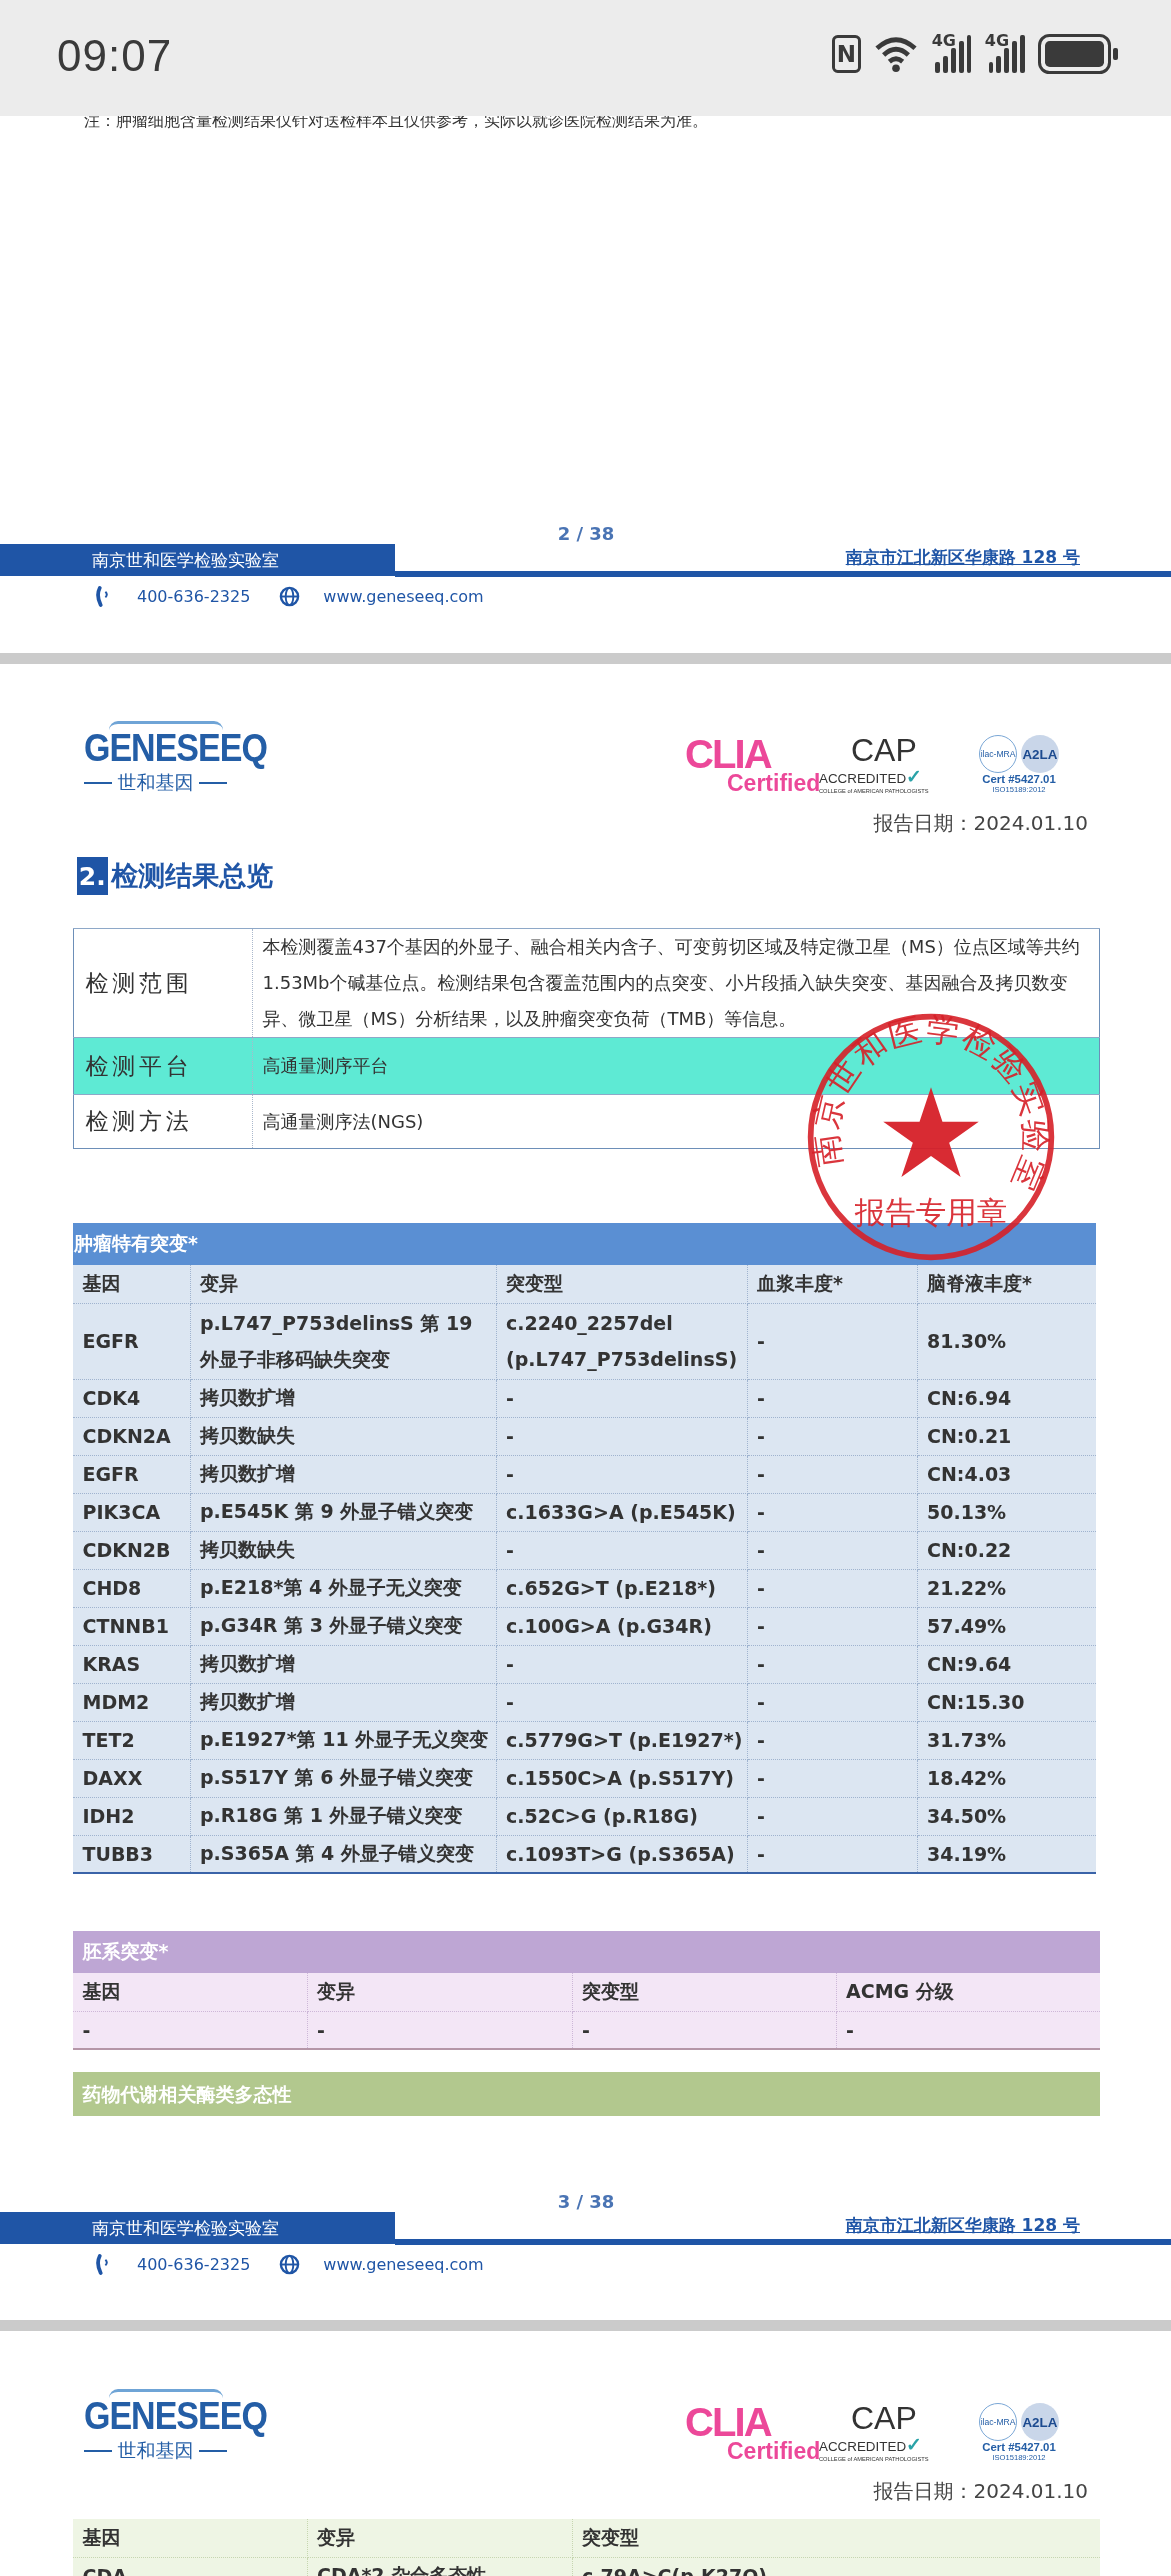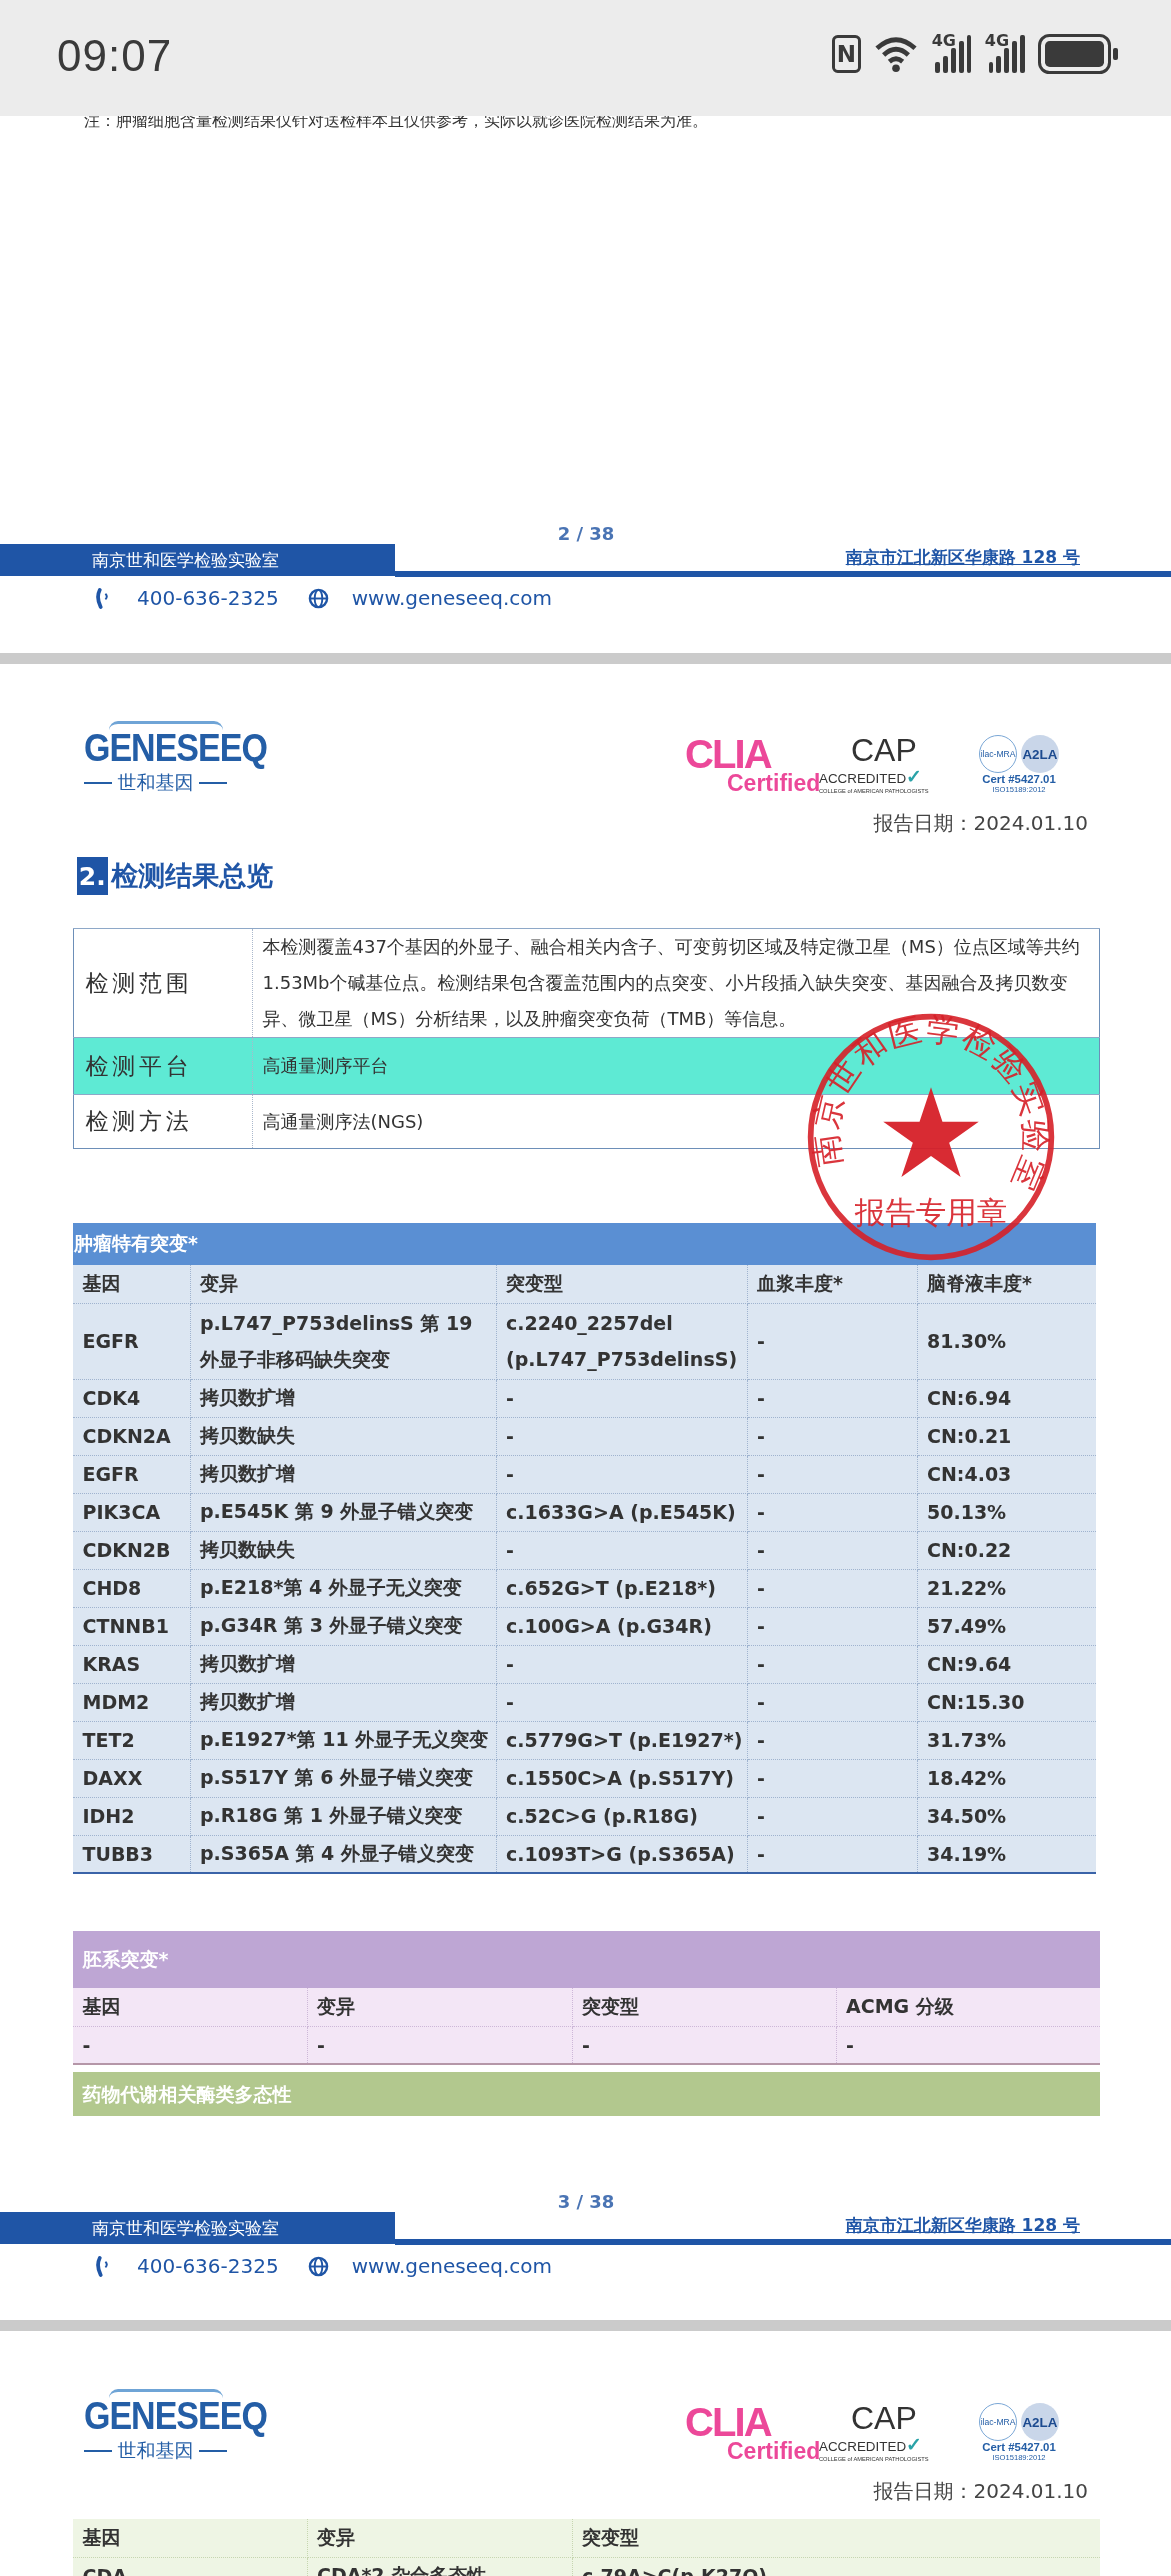--- a/index.html
+++ b/index.html
@@ -27,7 +27,7 @@
   .footer-band { position: absolute; left: 0; top: 21px; width: 395px; height: 32px; background: #1f55a6; color: #fff; font-size: 17px; padding: 4.8px 0 0 92px; }
   .footer-line { position: absolute; left: 395px; top: 48px; width: 777px; height: 5.7px; background: #1f55a6; }
   .footer-addr { position: absolute; right: 92px; top: 23px; font-size: 17px; font-weight: bold; color: #1f55a6; text-decoration: underline; }
-  .footer-contact { position: absolute; left: 93px; top: 63px; display: flex; align-items: center; font-size: 20px; color: #1f55a6; }
+  .footer-contact { position: absolute; left: 93px; top: 63px; display: flex; align-items: center; font-size: 16px; color: #1f55a6; }
   .footer-contact .ico { width: 21px; height: 21px; display: inline-flex; align-items: center; justify-content: center; margin-right: 23px; }
   .footer-contact .txt { margin-right: 29px; }
 

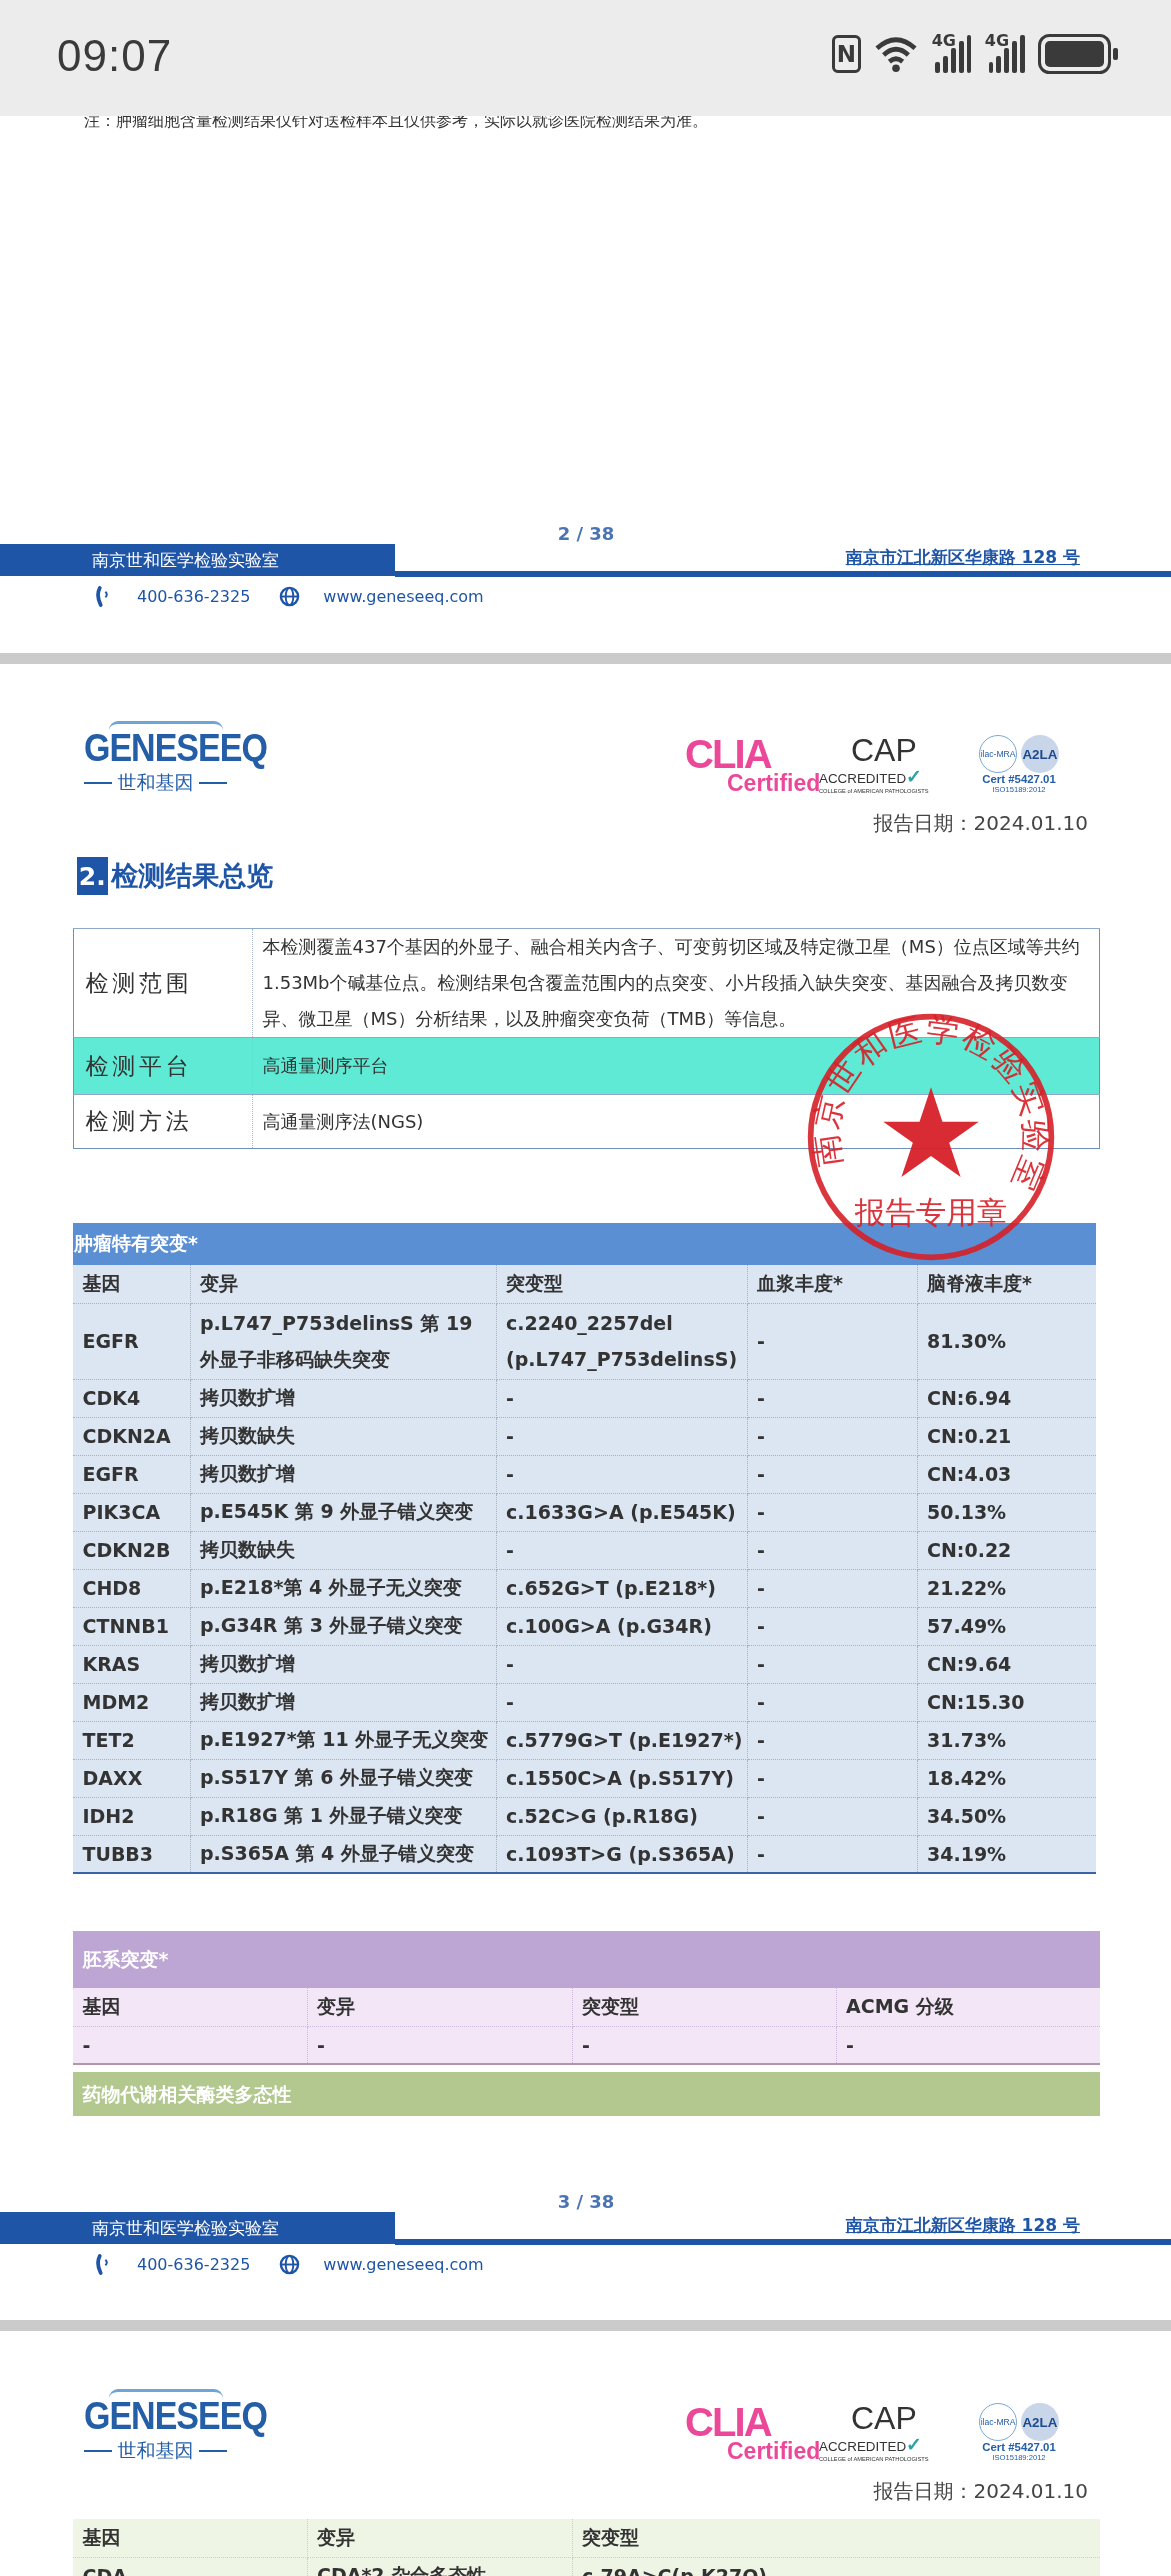--- a/index.html
+++ b/index.html
@@ -84,7 +84,7 @@
 
   
   .germ { position: absolute; left: 73px; top: 1931px; width: 1027px; border-collapse: collapse; }
-  .germ-head td { background: #bea6d4; color: #fff; font-size: 19px; font-weight: bold; height: 57px; padding-left: 9.5px; }
+  .germ-head td { background: #bea6d4; color: #fff; font-size: 19px; font-weight: bold; height: 42px; padding-left: 9.5px; }
   .germ th, .germ td.c { background: #f3e6f6; font-size: 19px; color: #333; text-align: left; padding-left: 9.5px; height: 38px; border-bottom: 1.4px dotted #cdb7d8; border-right: 1.4px dotted #cdb7d8; font-weight: bold; }
   .germ th:last-child, .germ td.c:last-child { border-right: none; }
   .germ tr.last td.c { border-bottom: 2.9px solid #b596a8; }

